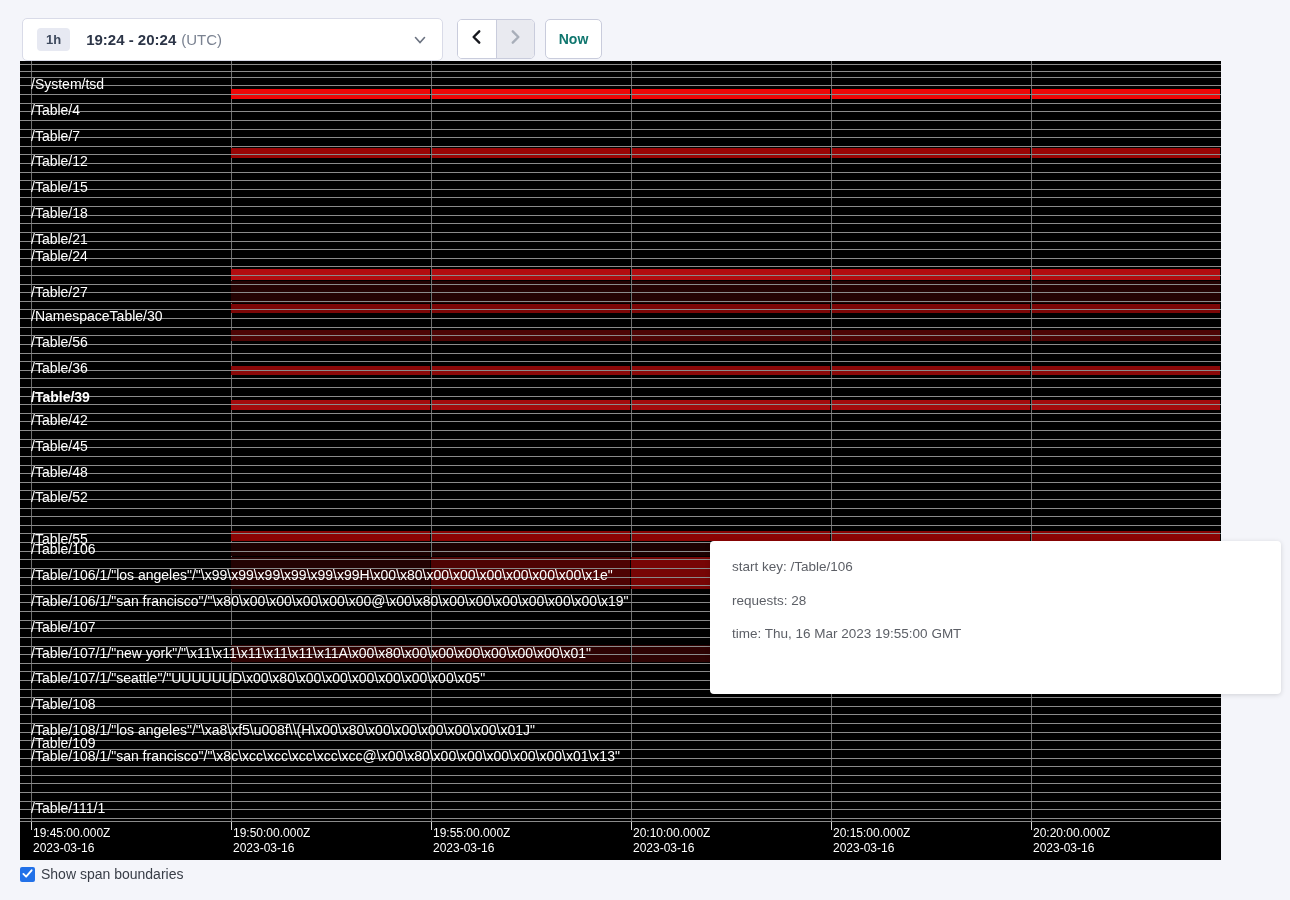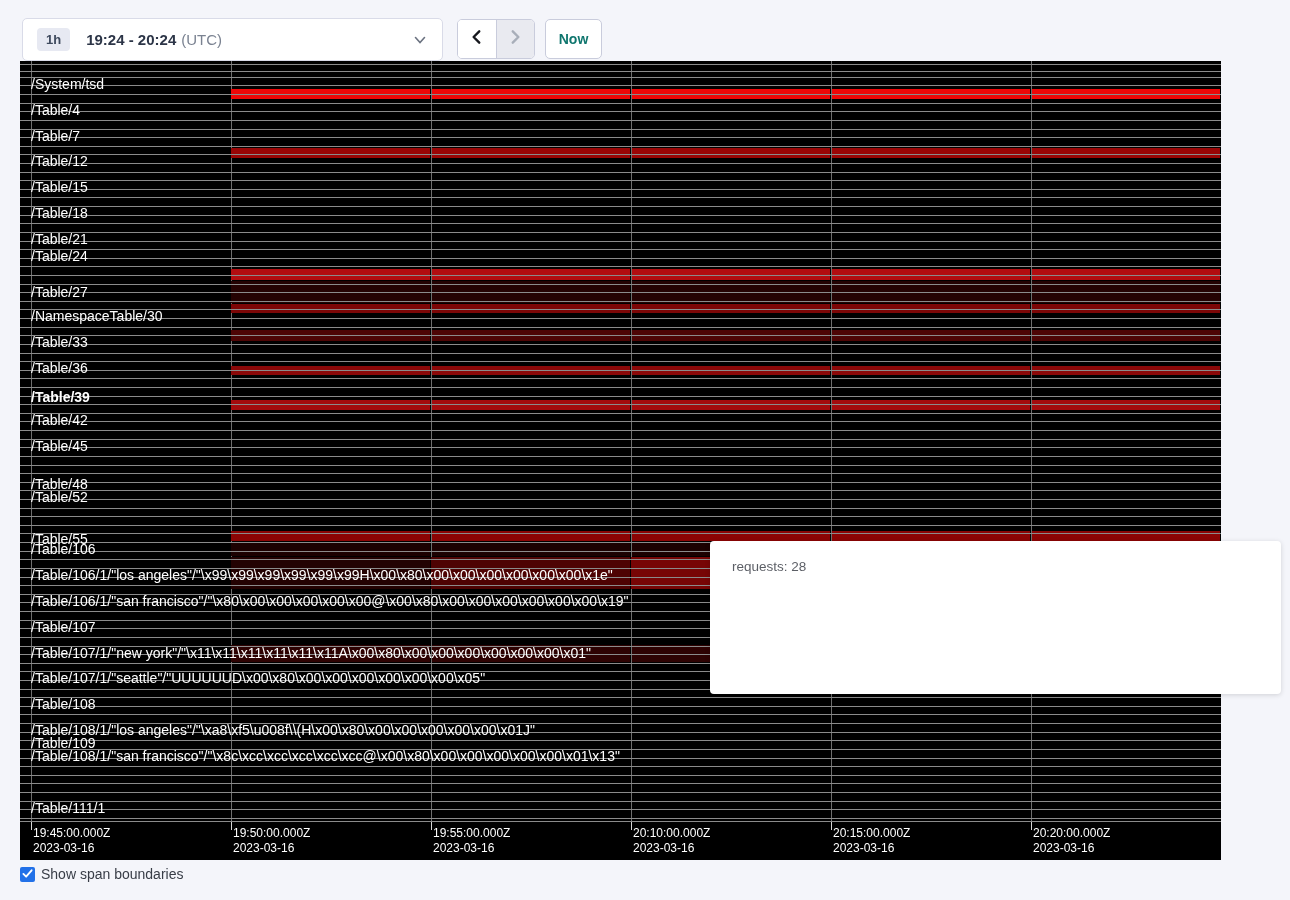--- a/index.html
+++ b/index.html
@@ -267,7 +267,7 @@
     <div class="row-label" style="top: 189px;">/Table/24</div>
     <div class="row-label" style="top: 225px;">/Table/27</div>
     <div class="row-label" style="top: 249.45px;">/NamespaceTable/30</div>
-    <div class="row-label" style="top: 275.3px;">/Table/33</div>
+    <div class="row-label" style="top: 275.3px;">/Table/56</div>
     <div class="row-label" style="top: 301.15px;">/Table/36</div>
     <div class="row-label" style="top: 330px; font-weight: bold;">/Table/39</div>
     <div class="row-label" style="top: 352.85px;">/Table/42</div>

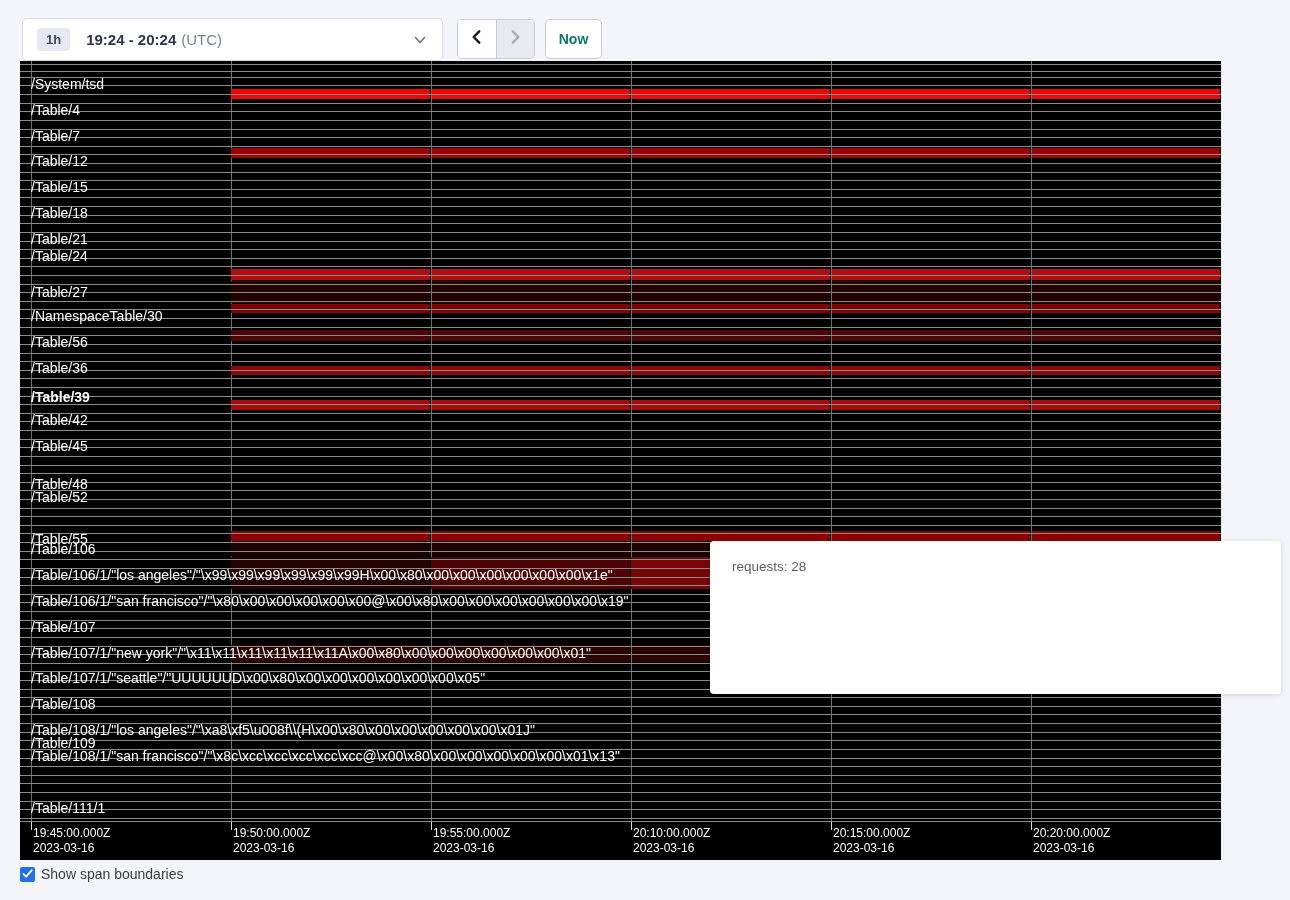--- a/index.html
+++ b/index.html
@@ -272,7 +272,7 @@
     <div class="row-label" style="top: 330px; font-weight: bold;">/Table/39</div>
     <div class="row-label" style="top: 352.85px;">/Table/42</div>
     <div class="row-label" style="top: 378.7px;">/Table/45</div>
-    <div class="row-label" style="top: 404.55px; margin-top: 12px;">/Table/48</div>
+    <div class="row-label" style="top: 404.55px;">/Table/48</div>
     <div class="row-label" style="top: 430.4px;">/Table/52</div>
     <div class="row-label" style="top: 472px;">/Table/55</div>
     <div class="row-label" style="top: 482.1px;">/Table/106</div>

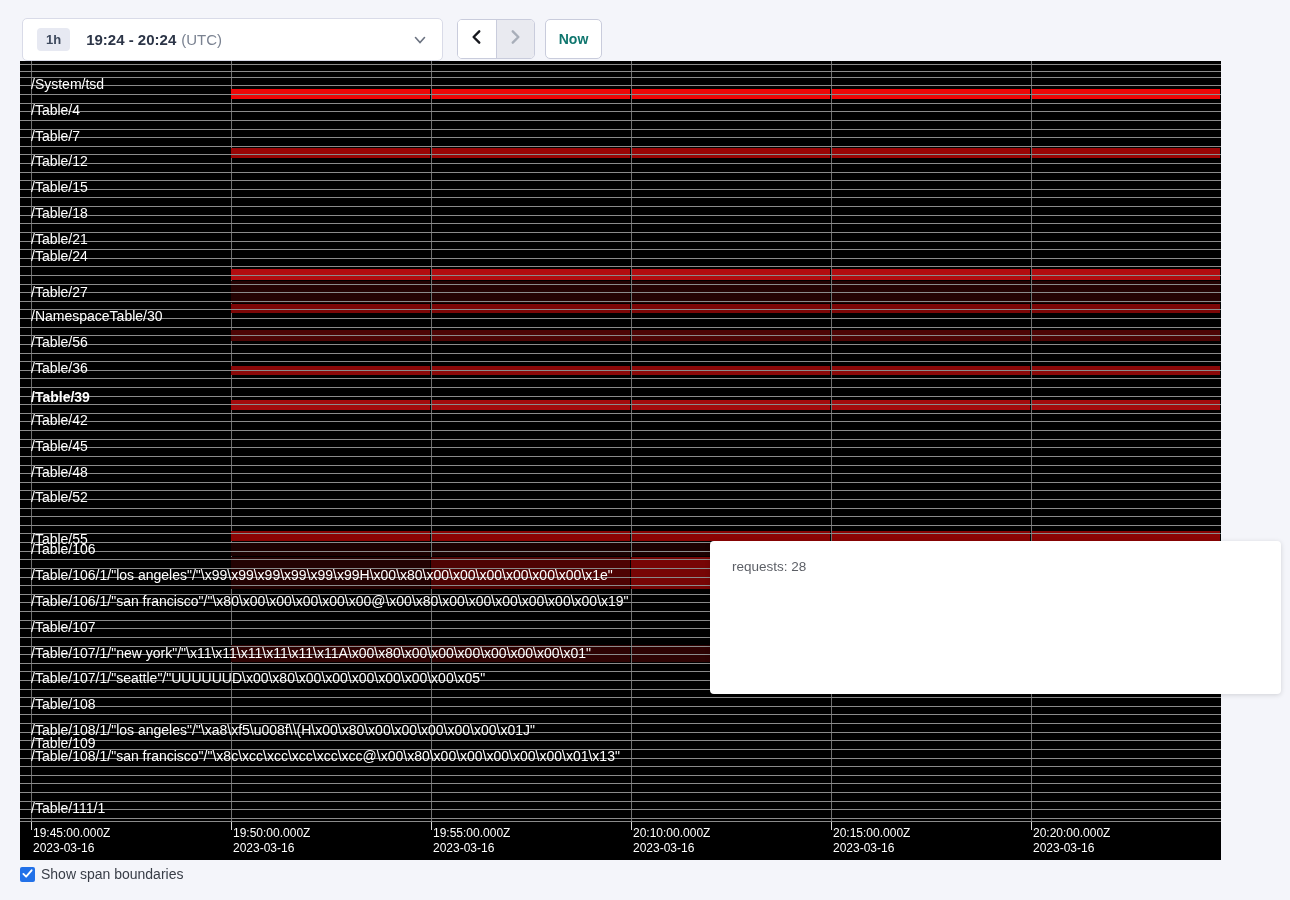--- a/index.html
+++ b/index.html
@@ -301,6 +301,7 @@
   </div>
 
 <div class="kv-tooltip">
+  <p>start key: /Table/106</p>
   <p>requests: 28</p>
 </div>
 

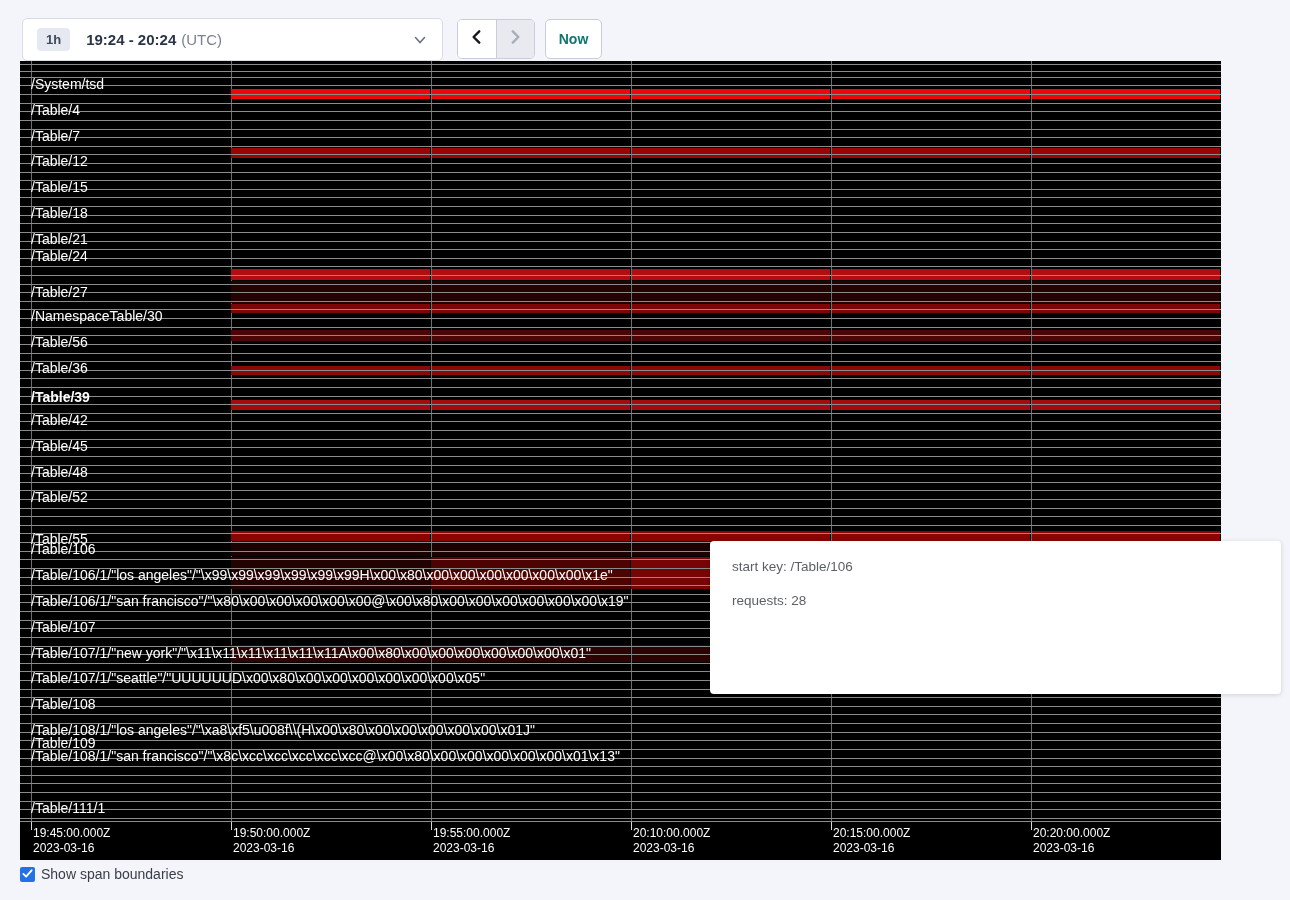--- a/index.html
+++ b/index.html
@@ -303,6 +303,7 @@
 <div class="kv-tooltip">
   <p>start key: /Table/106</p>
   <p>requests: 28</p>
+  <p>time: Thu, 16 Mar 2023 19:55:00 GMT</p>
 </div>
 
 <div class="footer">

